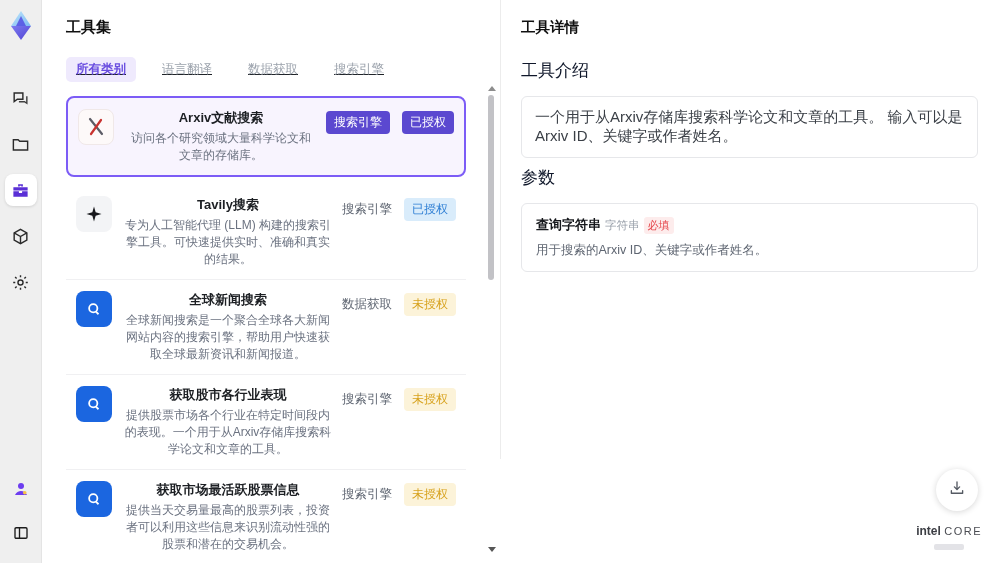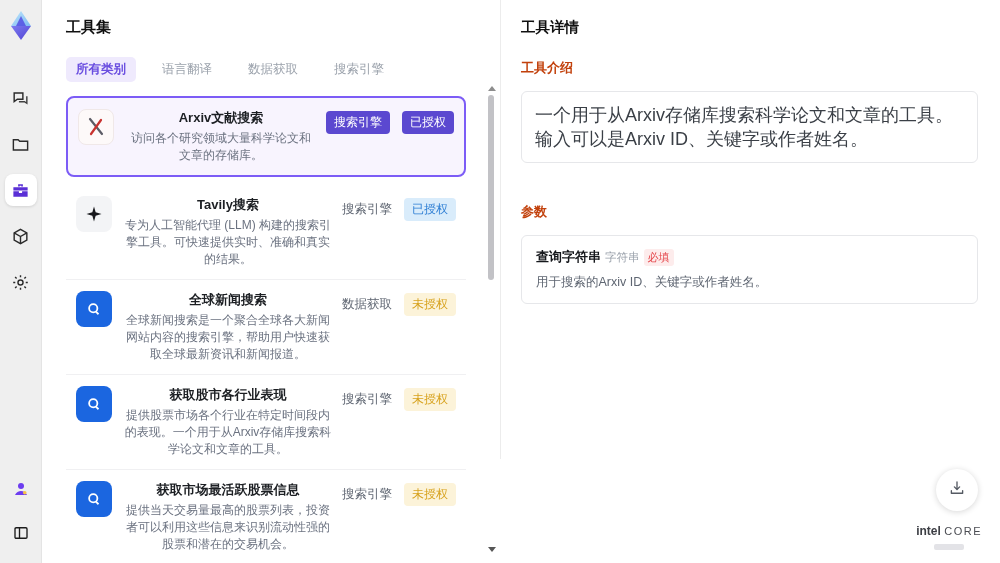--- a/index.html
+++ b/index.html
@@ -19,7 +19,7 @@
   
   .list-panel { width:459px; flex:0 0 459px; height:459px; position:relative; padding:18px 20px 0 24px; border-right:1px solid #ececec; }
   .panel-title { font-size:15px; font-weight:bold; color:#111; margin-bottom:20px; }
-  .tabs { display:flex; gap:16px; align-items:center; margin-bottom:14px; }
+  .tabs { display:flex; gap:16px; align-items:center; margin-bottom:14px;text-decoration:underline; }
   .tab { font-size:12.5px; color:#9aa1ab; padding:4px 10px; border-radius:5px; cursor:pointer; white-space:nowrap; }
   .tab.active { background:#efeafd; color:#6a4ee0; font-weight:bold; }
 

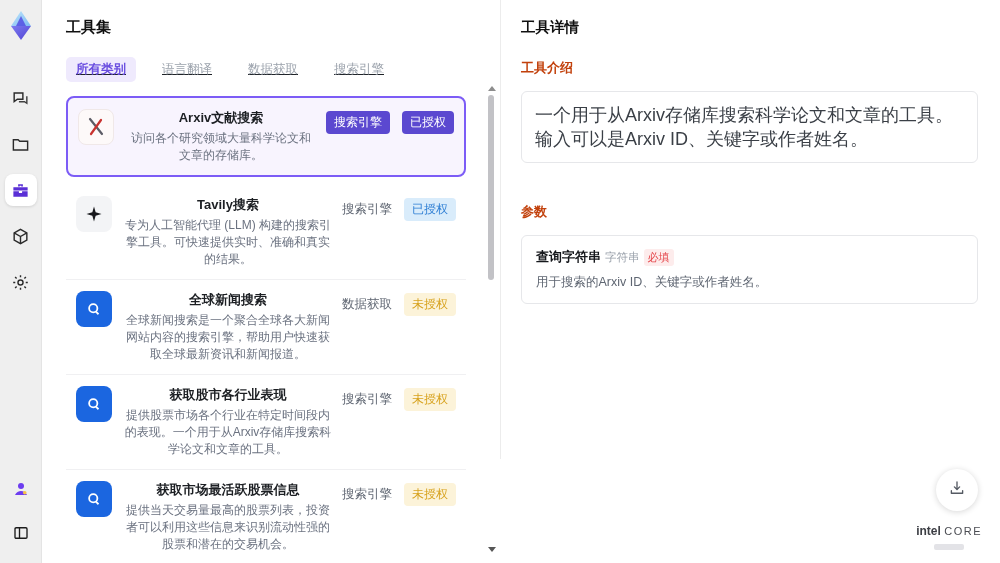--- a/index.html
+++ b/index.html
@@ -52,7 +52,7 @@
   
   .details { flex:1 1 auto; height:563px; padding:18px 22px 8px 20px; position:relative; }
   .details-title { font-size:14.5px; font-weight:bold; color:#111; margin-bottom:22px; }
-  .section-heading { font-size:13px; font-weight:bold; color:#c2410c; margin-bottom:14px; }
+  .section-heading { font-size:17px; font-weight:normal; color:#0f172a; margin-bottom:14px; }
   .intro-box { border:1px solid #e6e7ea; border-radius:6px; padding:11px 13px; font-size:18px; color:#3a3f46; margin-bottom:40px; background:#fff; }
   .param-box { border:1px solid #e6e7ea; border-radius:6px; padding:12px 14px; background:#fff; }
   .param-head { display:flex; align-items:center; gap:4px; margin-bottom:8px; }

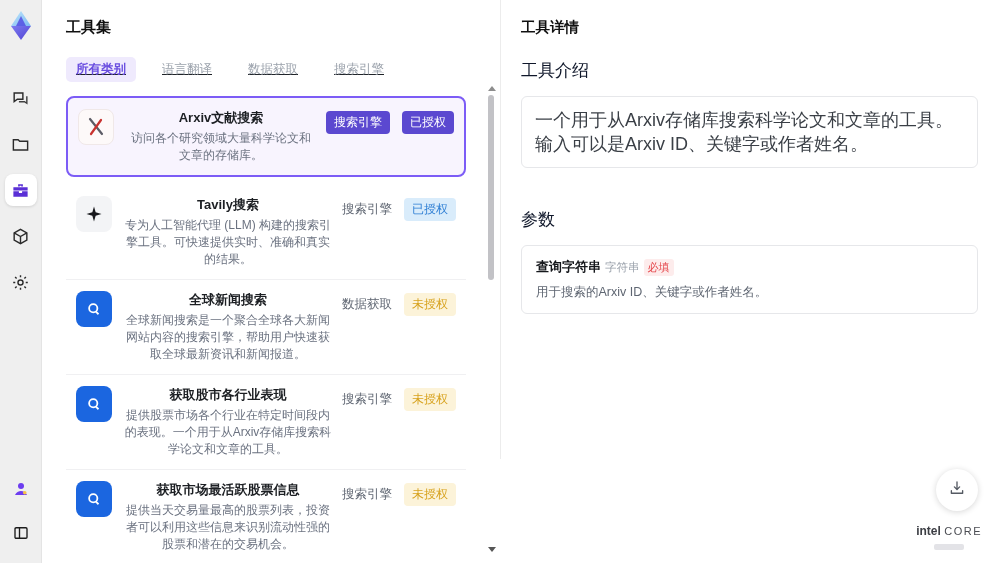--- a/index.html
+++ b/index.html
@@ -53,7 +53,7 @@
   .details { flex:1 1 auto; height:563px; padding:18px 22px 8px 20px; position:relative; }
   .details-title { font-size:14.5px; font-weight:bold; color:#111; margin-bottom:22px; }
   .section-heading { font-size:17px; font-weight:normal; color:#0f172a; margin-bottom:14px; }
-  .intro-box { border:1px solid #e6e7ea; border-radius:6px; padding:11px 13px; font-size:18px; color:#3a3f46; margin-bottom:40px; background:#fff; }
+  .intro-box { border:1px solid #e6e7ea; border-radius:6px; padding:11px 13px; font-size:15px; color:#3a3f46; margin-bottom:8px; background:#fff; }
   .param-box { border:1px solid #e6e7ea; border-radius:6px; padding:12px 14px; background:#fff; }
   .param-head { display:flex; align-items:center; gap:4px; margin-bottom:8px; }
   .param-name { font-size:13px; font-weight:bold; color:#16181c; }

